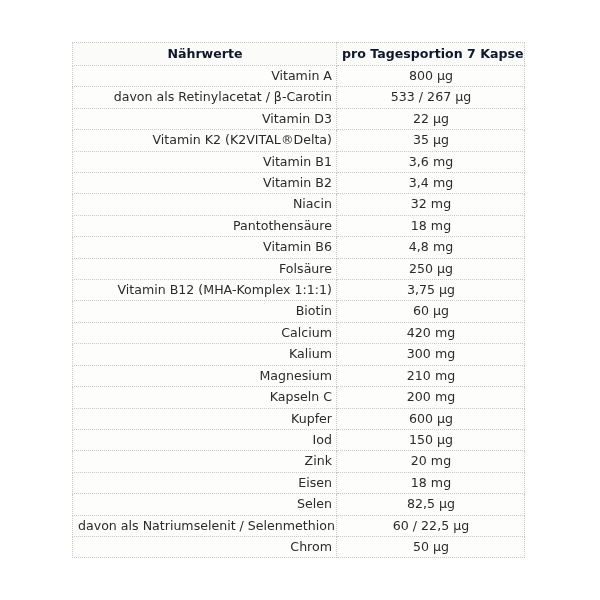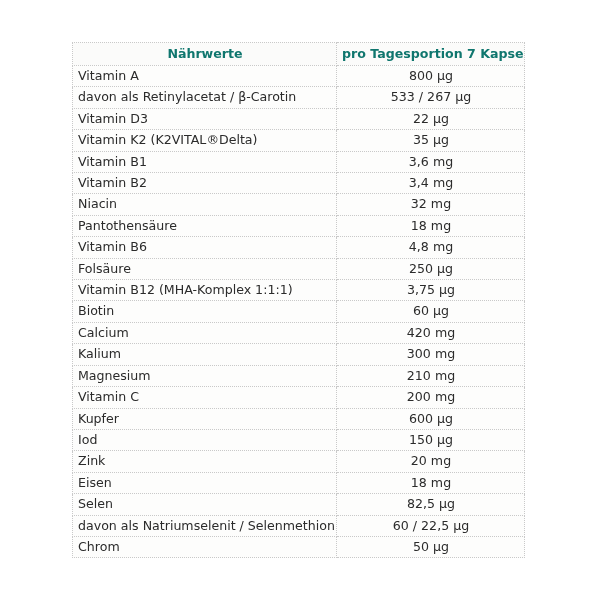--- a/index.html
+++ b/index.html
@@ -52,7 +52,7 @@
     background: #fbfbfa;
     height: 22px;
     line-height: 22px;
-    color: #0f766e;
+    color: #0f172a;
   }
 
   th.head-label { text-align: center; }

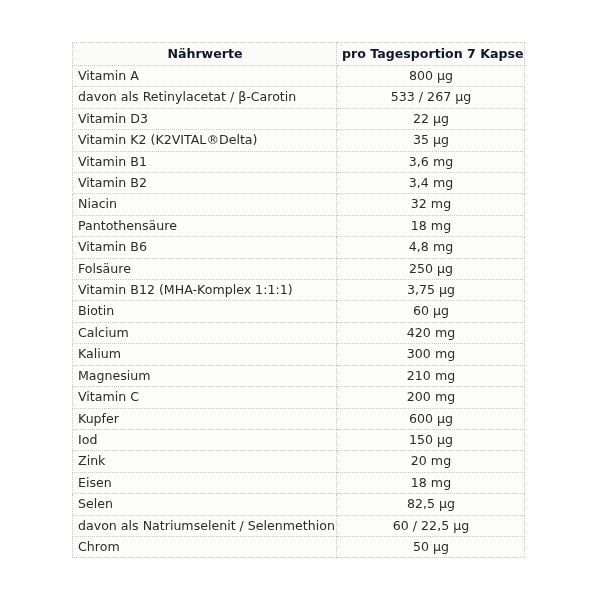--- a/index.html
+++ b/index.html
@@ -58,7 +58,7 @@
   th.head-label { text-align: center; }
   th.head-value { text-align: left; }
 
-  td.cell-label { text-align: left; }
+  td.cell-label { text-align: right; }
   td.cell-value { text-align: center; }
 </style>
 </head>

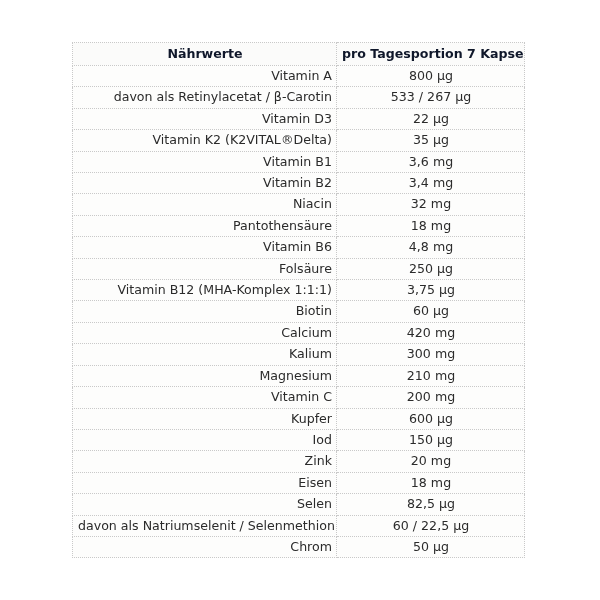--- a/index.html
+++ b/index.html
@@ -138,7 +138,7 @@
           <td class="cell-value">210 mg</td>
         </tr>
         <tr>
-          <td class="cell-label">Vitamin C</td>
+          <td class="cell-label">Kapseln C</td>
           <td class="cell-value">200 mg</td>
         </tr>
         <tr>

